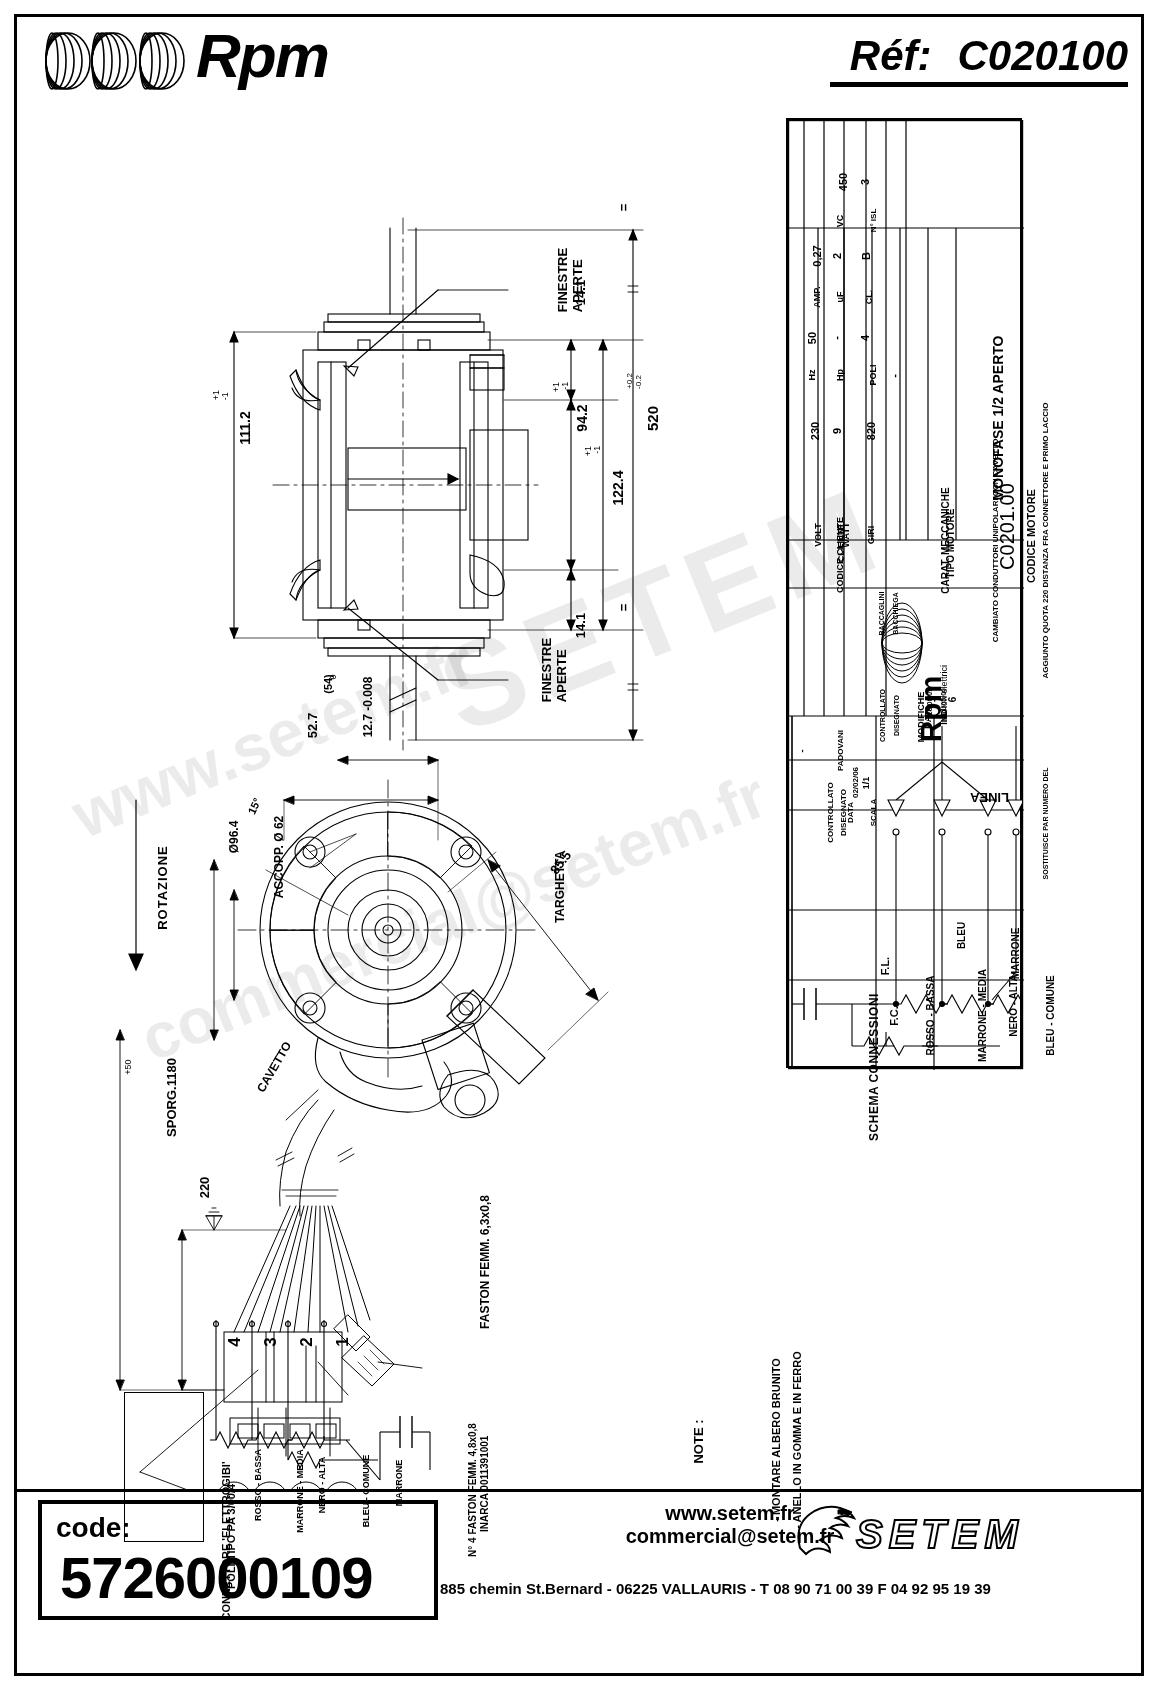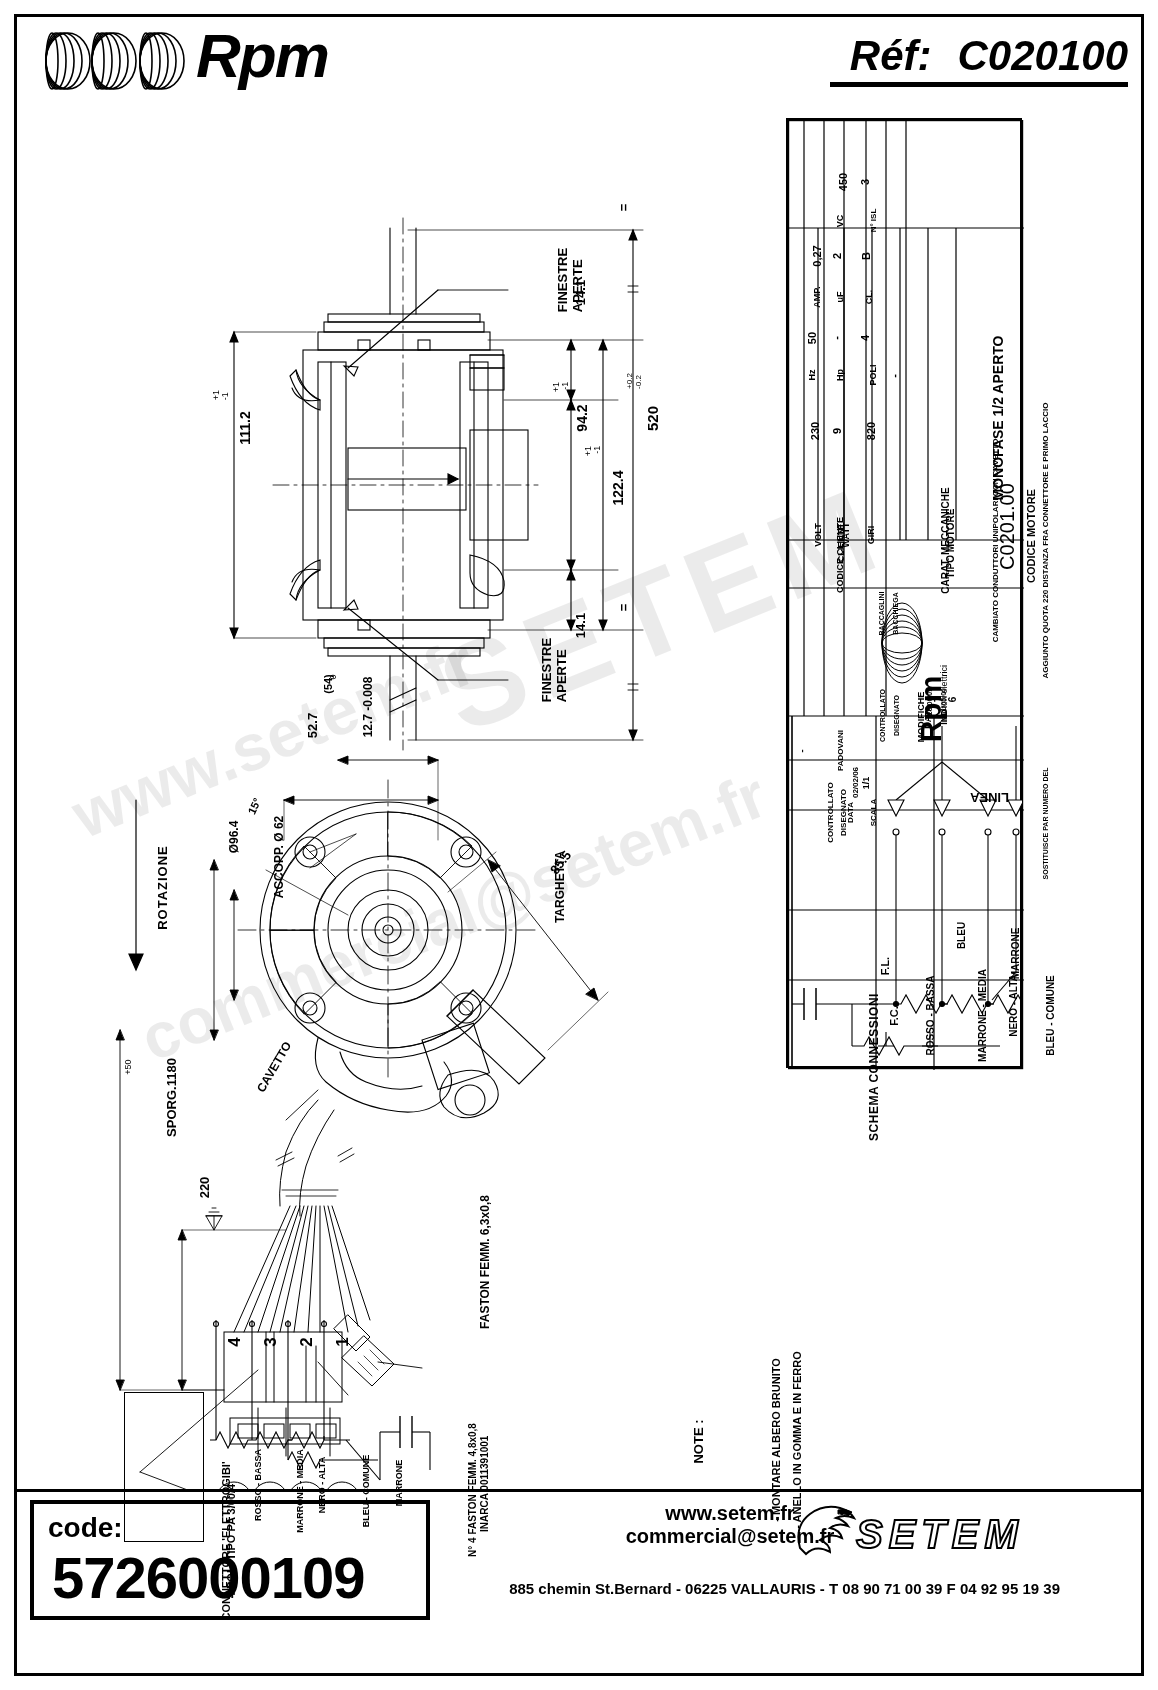--- a/index.html
+++ b/index.html
@@ -43,7 +43,7 @@
   
   #footer-sep { left: 16px; top: 1489px; width: 1126px; height: 3px; background:#000; }
   #code-box {
-    left: 30px; top: 1500px; width: 400px; height: 120px;
+    left: 38px; top: 1500px; width: 400px; height: 120px;
     border: 4px solid #000;
   }
   #code-label { position:absolute; left: 14px; top: 8px; font-size: 28px; font-weight:bold; }

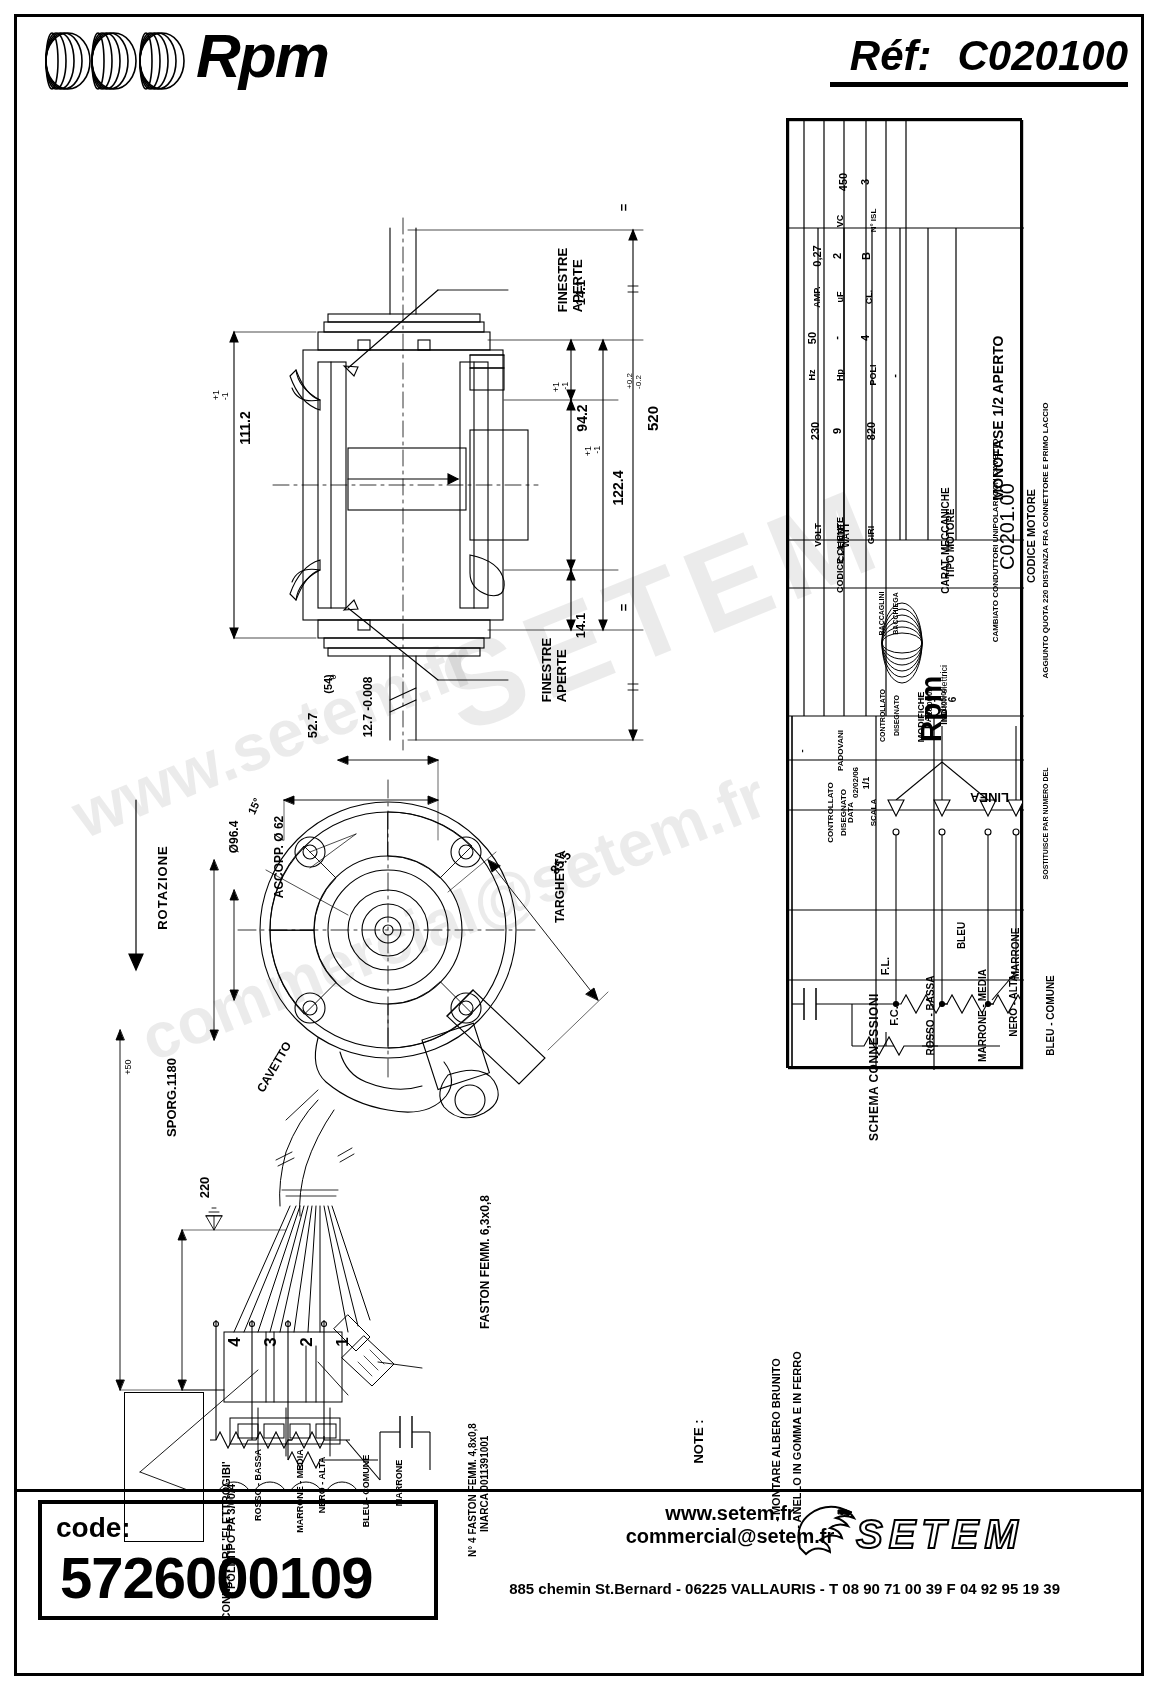--- a/index.html
+++ b/index.html
@@ -51,7 +51,7 @@
   #contact-block { left: 470px; top: 1502px; width: 520px; text-align:center; }
   #contact-block .line1 { font-size: 20px; font-weight: bold; }
   #contact-block .line2 { font-size: 20px; font-weight: bold; }
-  #addr { left: 440px; top: 1580px; width: 620px; text-align:right; font-size: 15px; font-weight: bold; }
+  #addr { left: 440px; top: 1580px; width: 620px; text-align:left; font-size: 15px; font-weight: bold; }
   #setem-logo { left: 790px; top: 1500px; }
   #setem-word {
     position:absolute; left: 66px; top: 12px;

